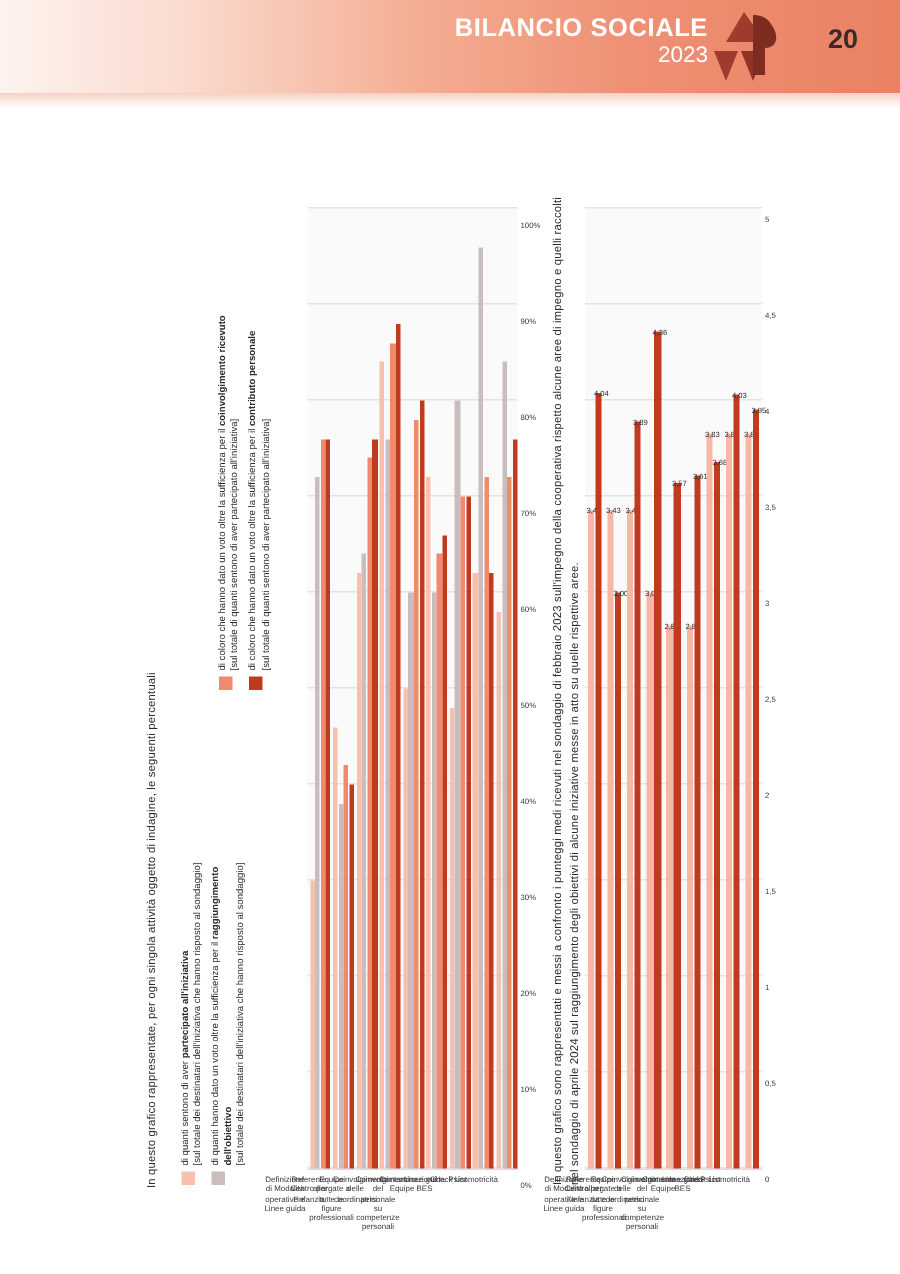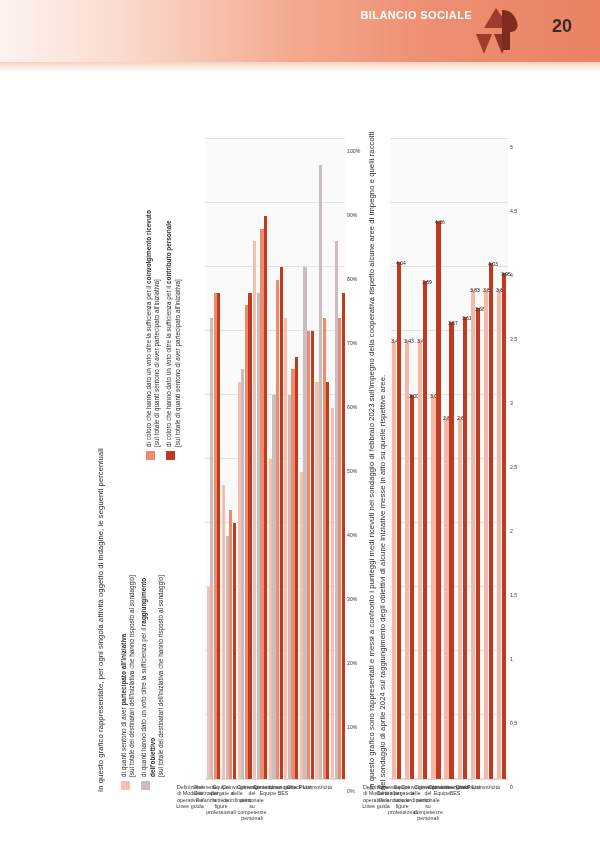--- a/index.html
+++ b/index.html
@@ -24,7 +24,7 @@
     text-align:right;color:#ffffff;line-height:1.05;
     z-index:4;
   }
-  #header-title .l1{font-size:11px;font-weight:bold;letter-spacing:.4px;display:block;}
+  #header-title .l1{font-size:17px;font-weight:bold;letter-spacing:.4px;display:block;}
   #header-title .l2{font-size:15px;font-weight:normal;display:block;margin-top:1px;}
   #header-logo{
     position:absolute;right:78px;top:6px;width:52px;height:52px;z-index:5;

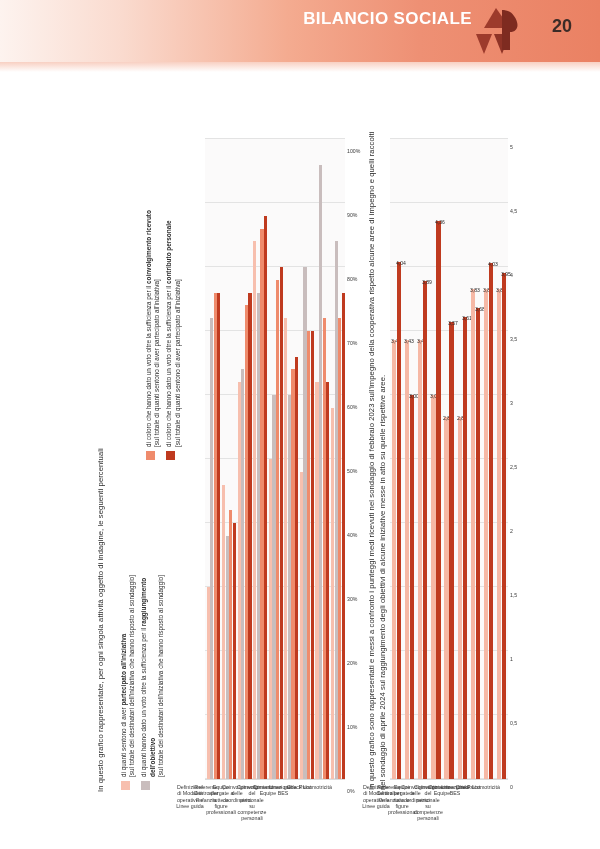--- a/index.html
+++ b/index.html
@@ -86,6 +86,7 @@
 </div>
 <div id="header-title">
   <span class="l1">BILANCIO SOCIALE</span>
+  <span class="l2">2023</span>
 </div>
 <div id="header-logo">
   <svg viewBox="0 0 52 52" width="52" height="52" aria-hidden="true">

